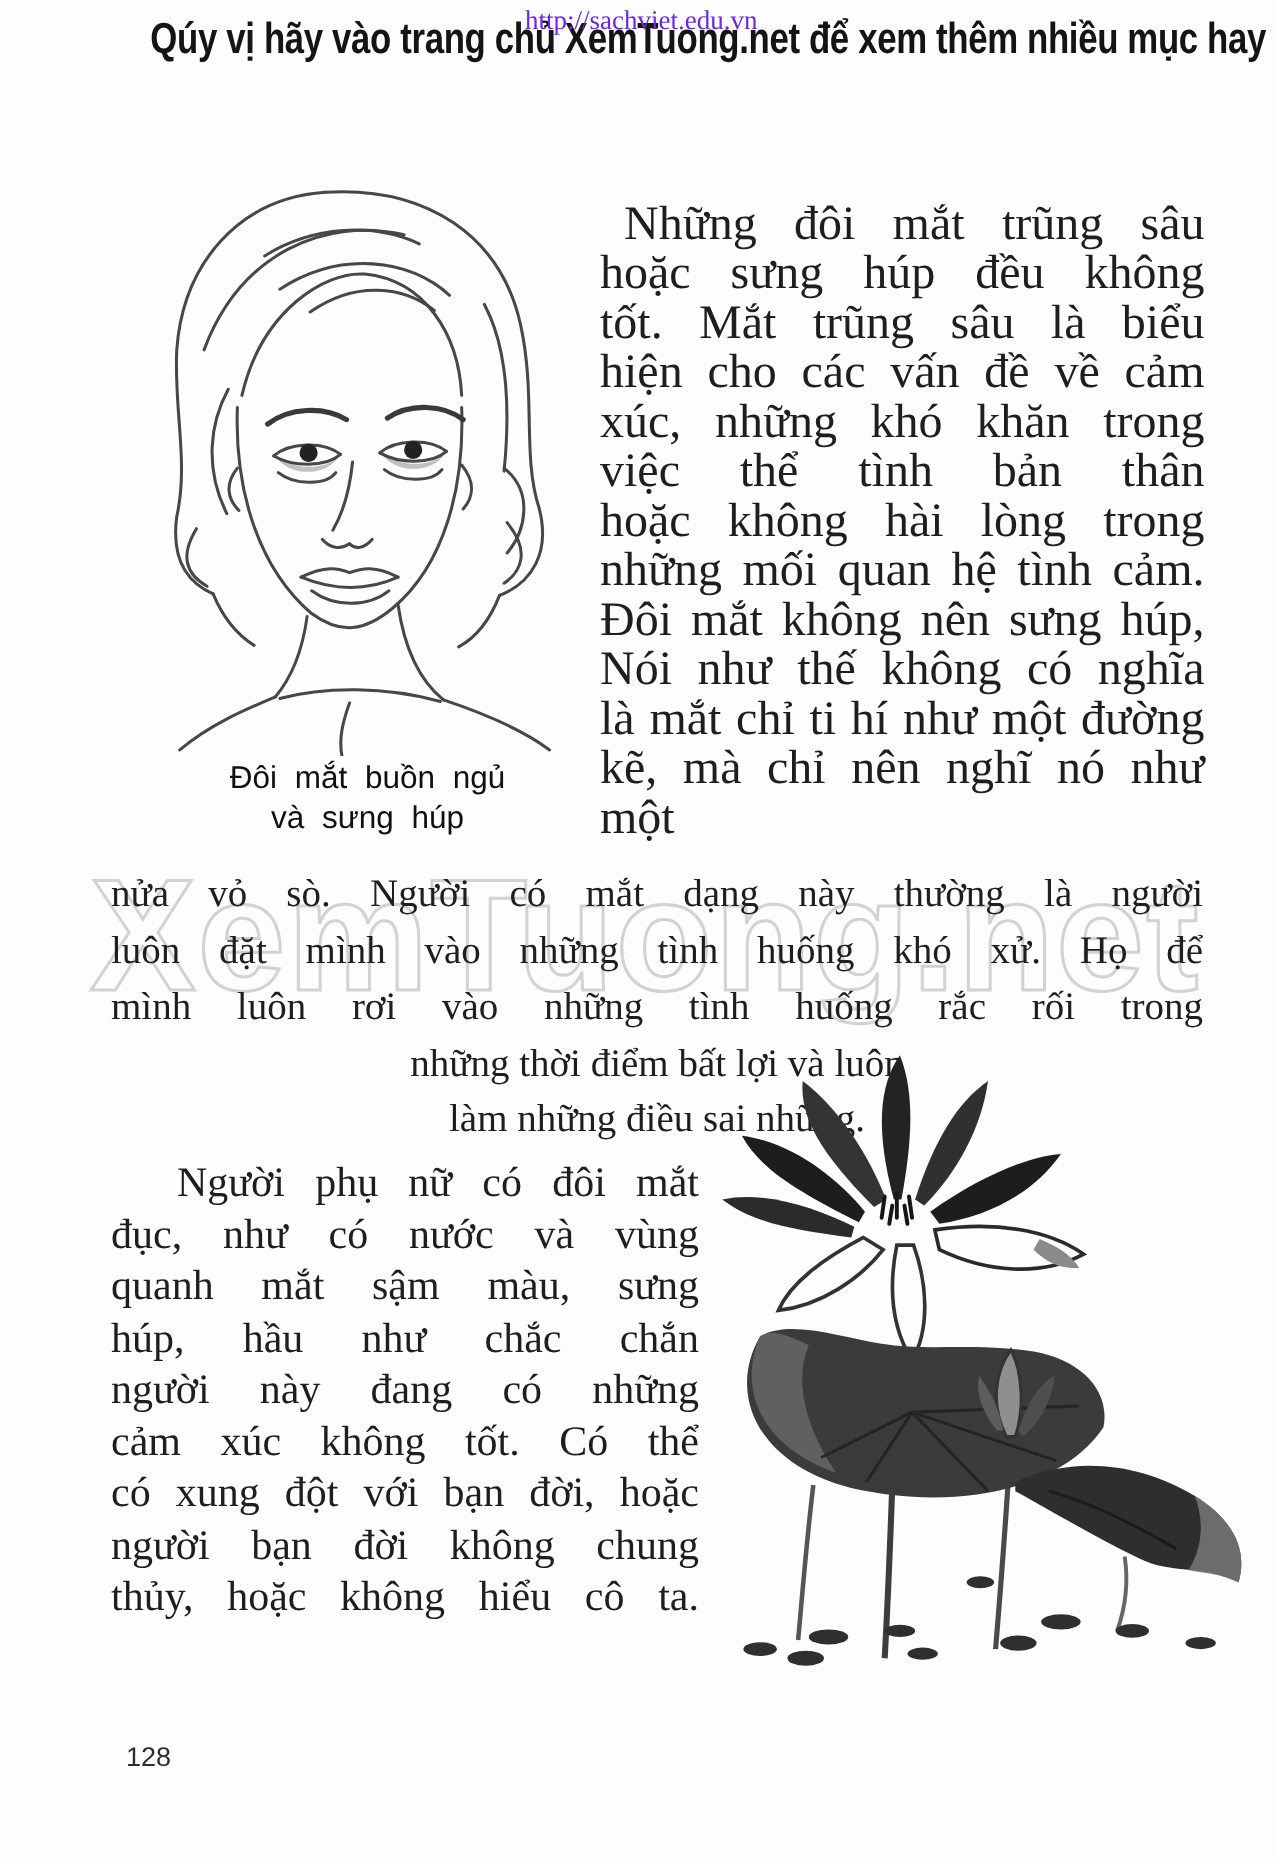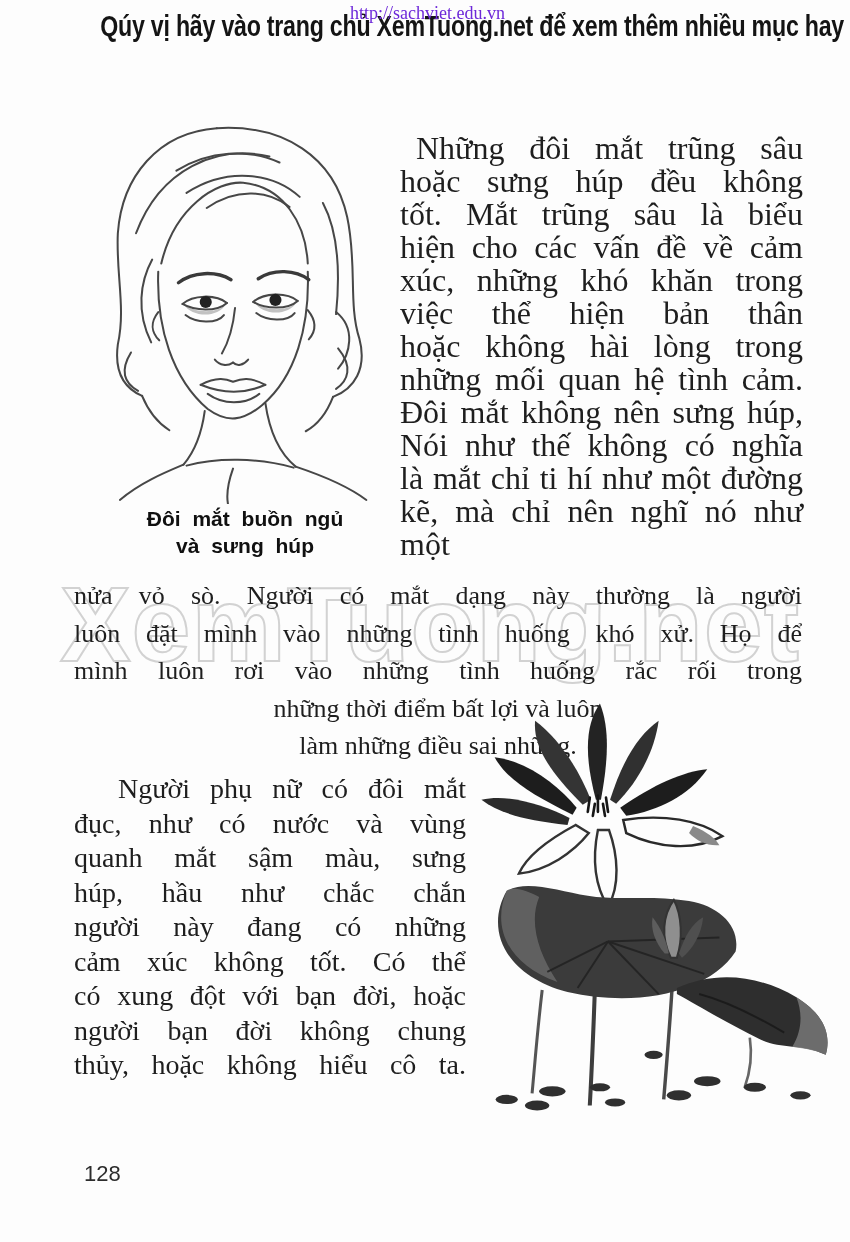--- a/index.html
+++ b/index.html
@@ -141,7 +141,7 @@
       <div class="jl">tốt. Mắt trũng sâu là biểu</div>
       <div class="jl">hiện cho các vấn đề về cảm</div>
       <div class="jl">xúc, những khó khăn trong</div>
-      <div class="jl">việc thể hiện bản thân</div>
+      <div class="jl">việc thể tình bản thân</div>
       <div class="jl">hoặc không hài lòng trong</div>
       <div class="jl">những mối quan hệ tình cảm.</div>
       <div class="jl">Đôi mắt không nên sưng húp,</div>

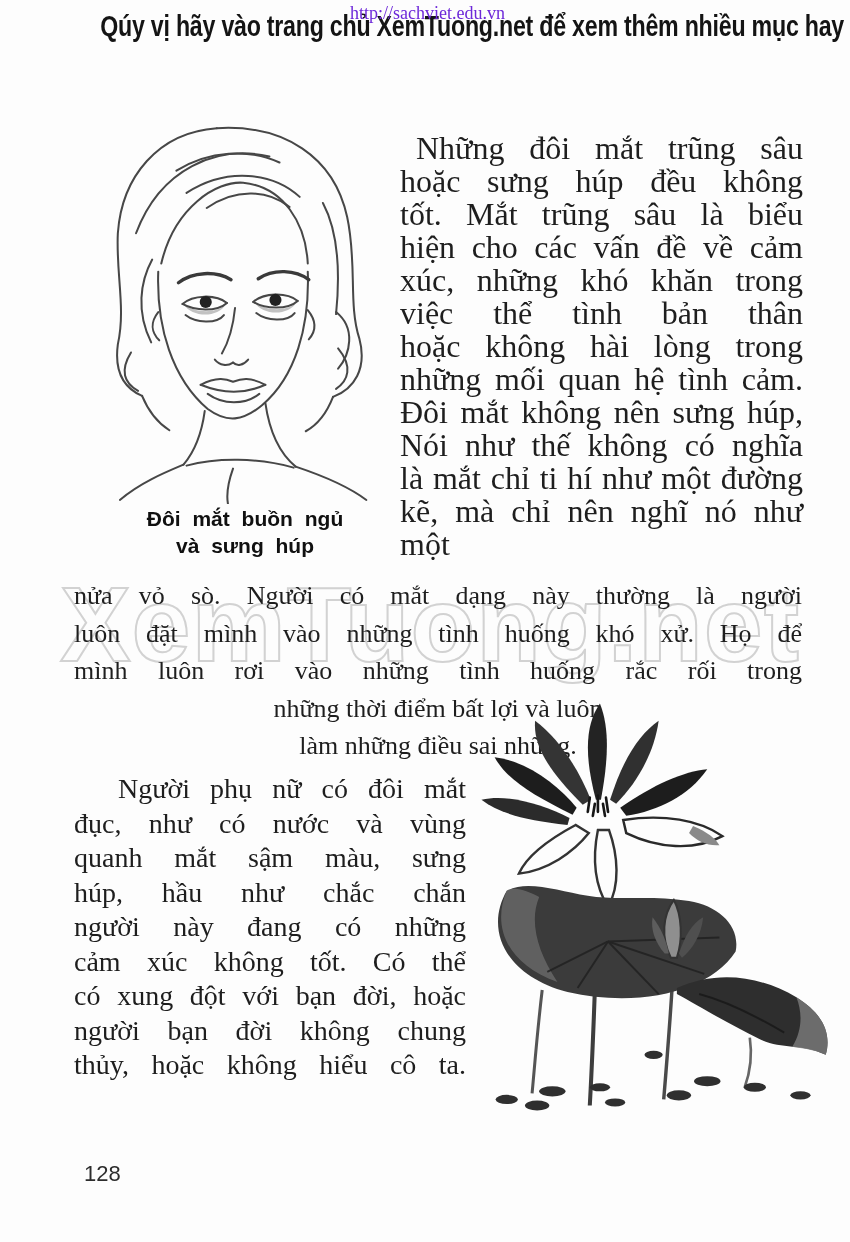--- a/index.html
+++ b/index.html
@@ -50,7 +50,7 @@
   .face-fig { position:absolute; left:64px; top:110px; width:336px; height:394px; z-index:2; }
   .face-cap {
     position:absolute; left:88px; top:505px; width:314px; text-align:center; z-index:2;
-    font-family:"Liberation Sans", sans-serif; font-weight:bold; font-size:21px;
+    font-family:"Liberation Sans", sans-serif; font-weight:normal; font-size:21px;
     line-height:27px; color:#101010; word-spacing:6px;
   }
   .lotus-fig { position:absolute; left:446px; top:696px; width:400px; height:420px; z-index:2; }

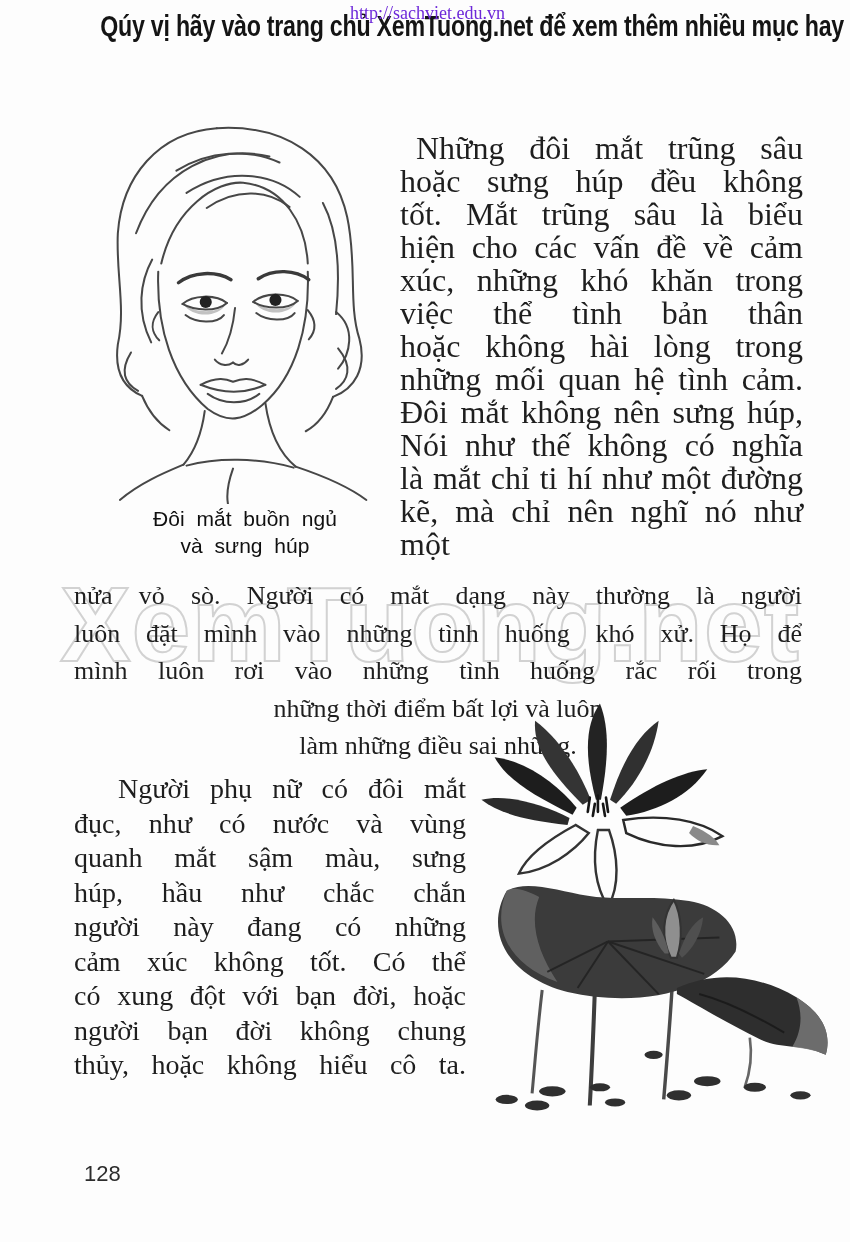--- a/index.html
+++ b/index.html
@@ -57,7 +57,7 @@
 
   .pagenum {
     position:absolute; left:84px; top:1161px; z-index:2;
-    font-family:"Liberation Sans", sans-serif; font-size:22px; color:#2d2d2d;
+    font-family:"Liberation Sans", sans-serif; font-size:18px; color:#2d2d2d;
   }
 
   svg .ln { fill:none; stroke:#474747; stroke-width:2; stroke-linecap:round; }

